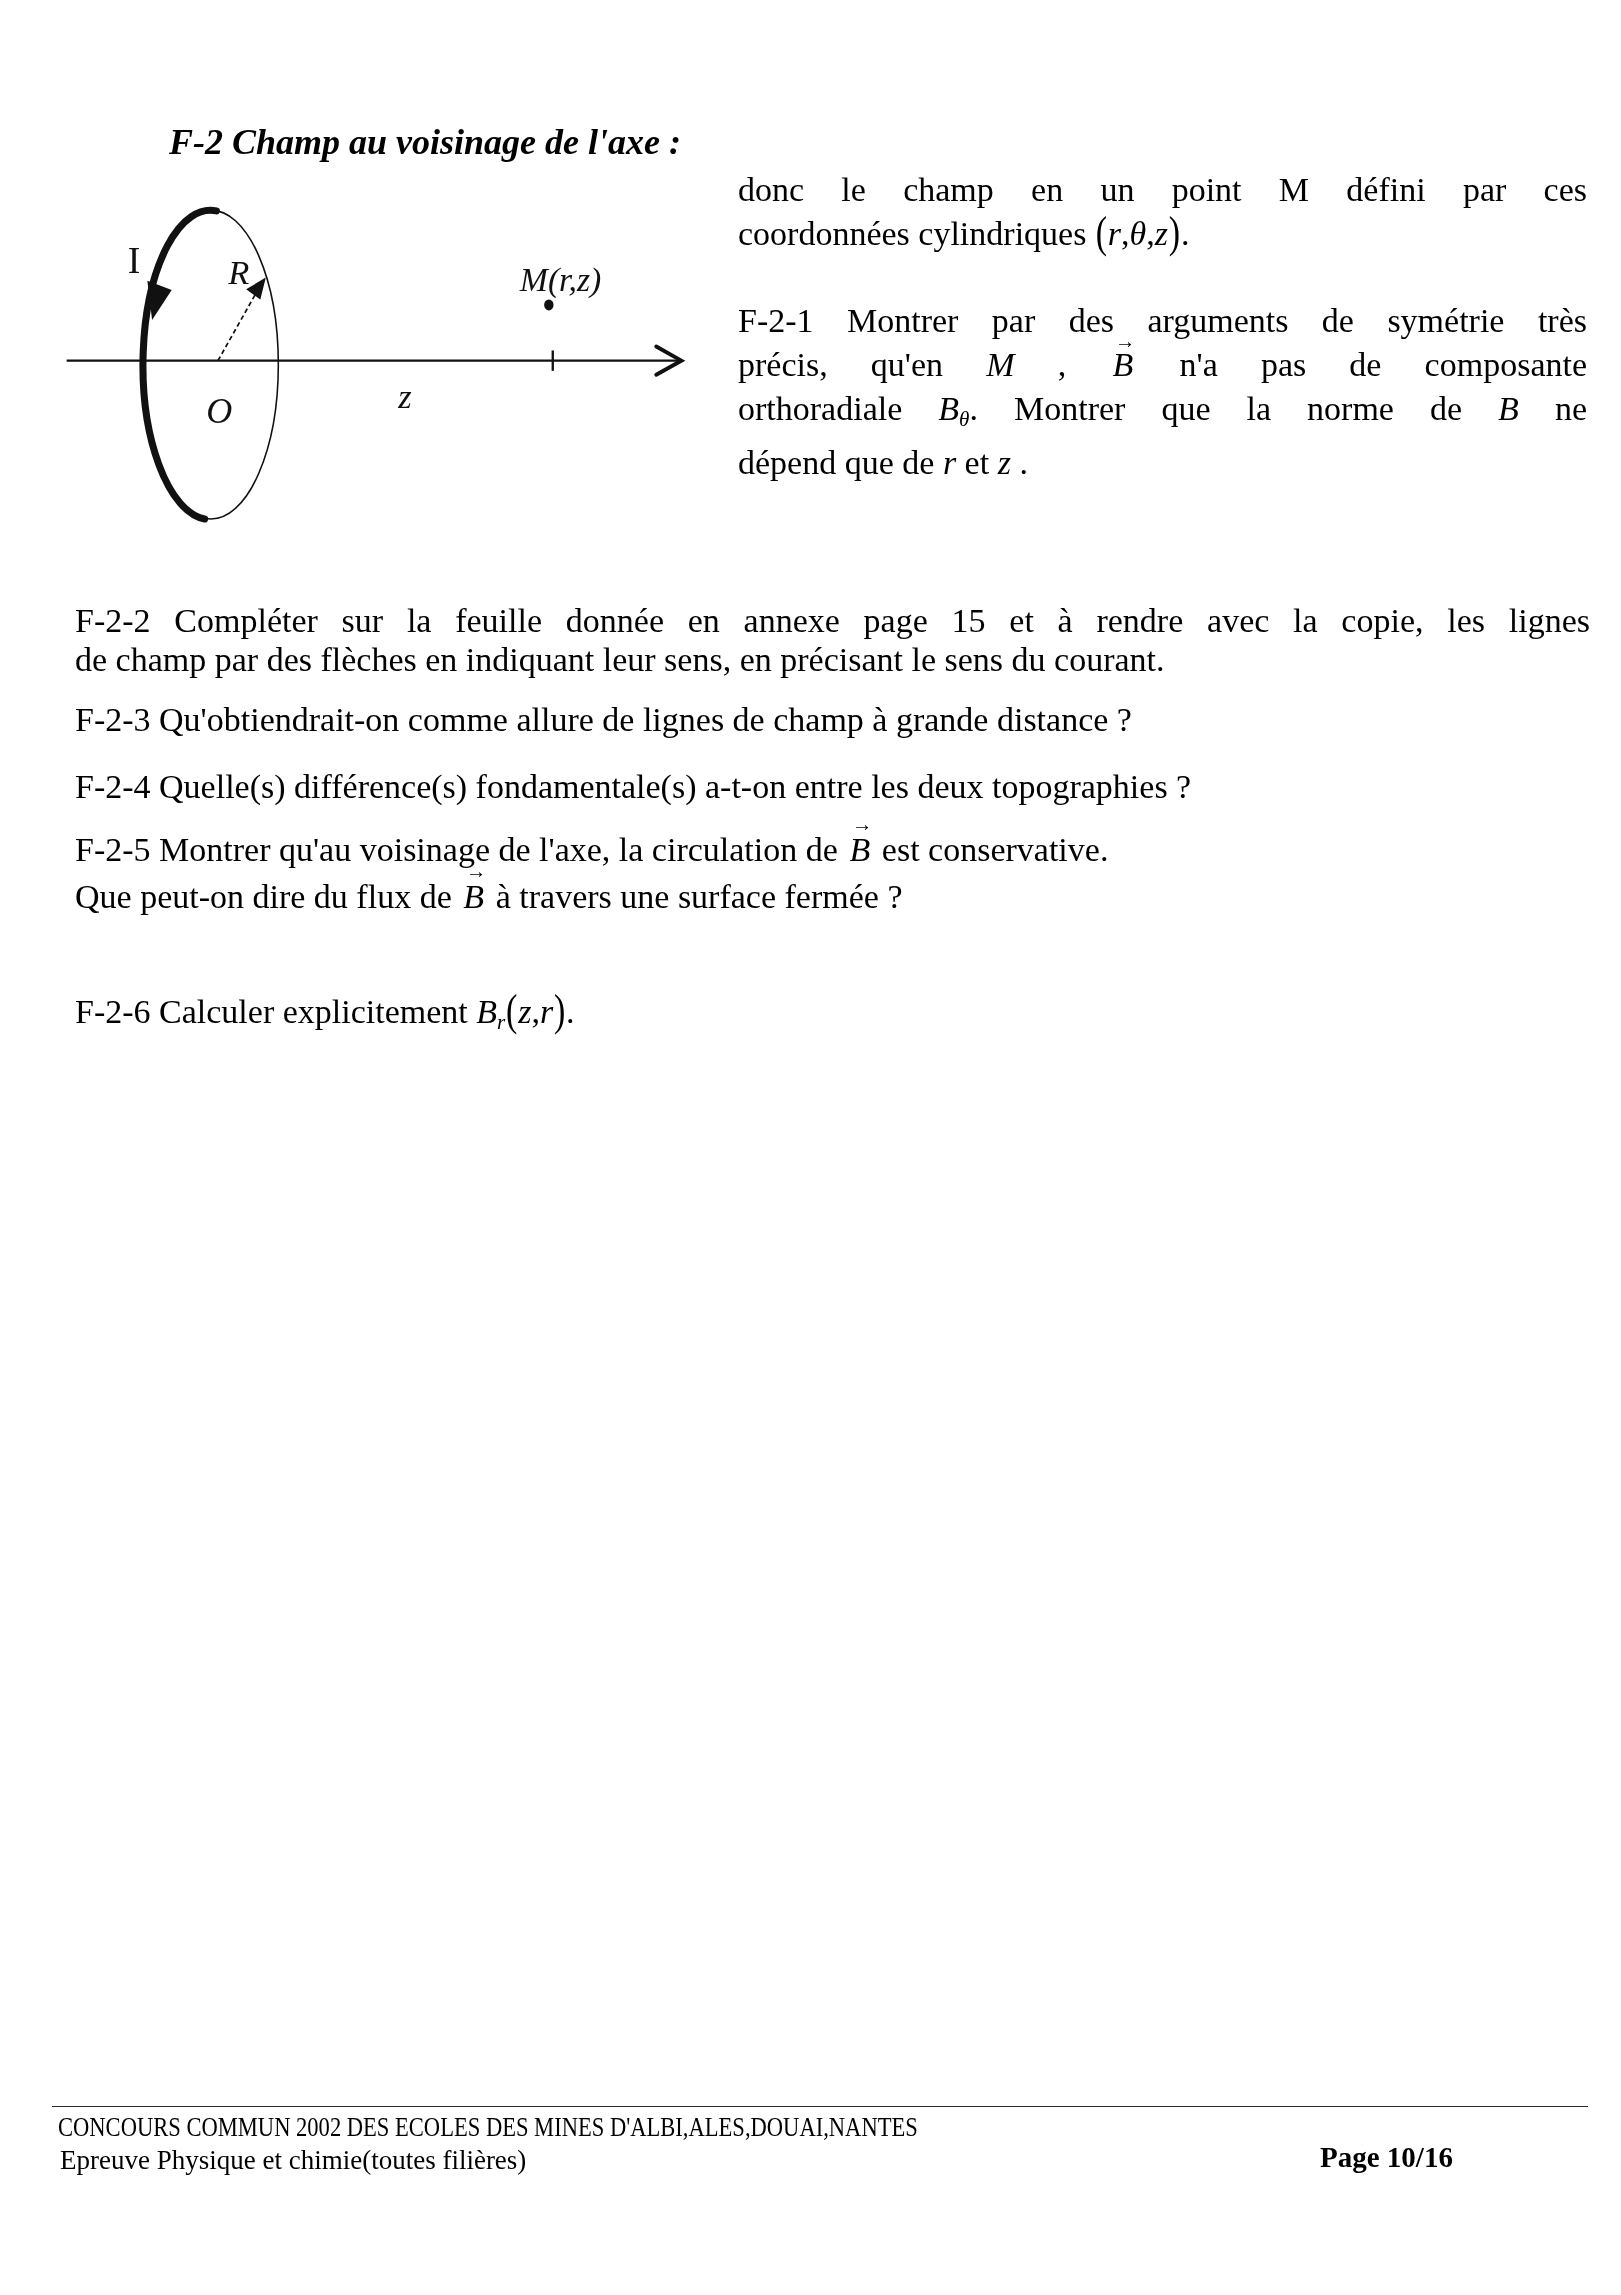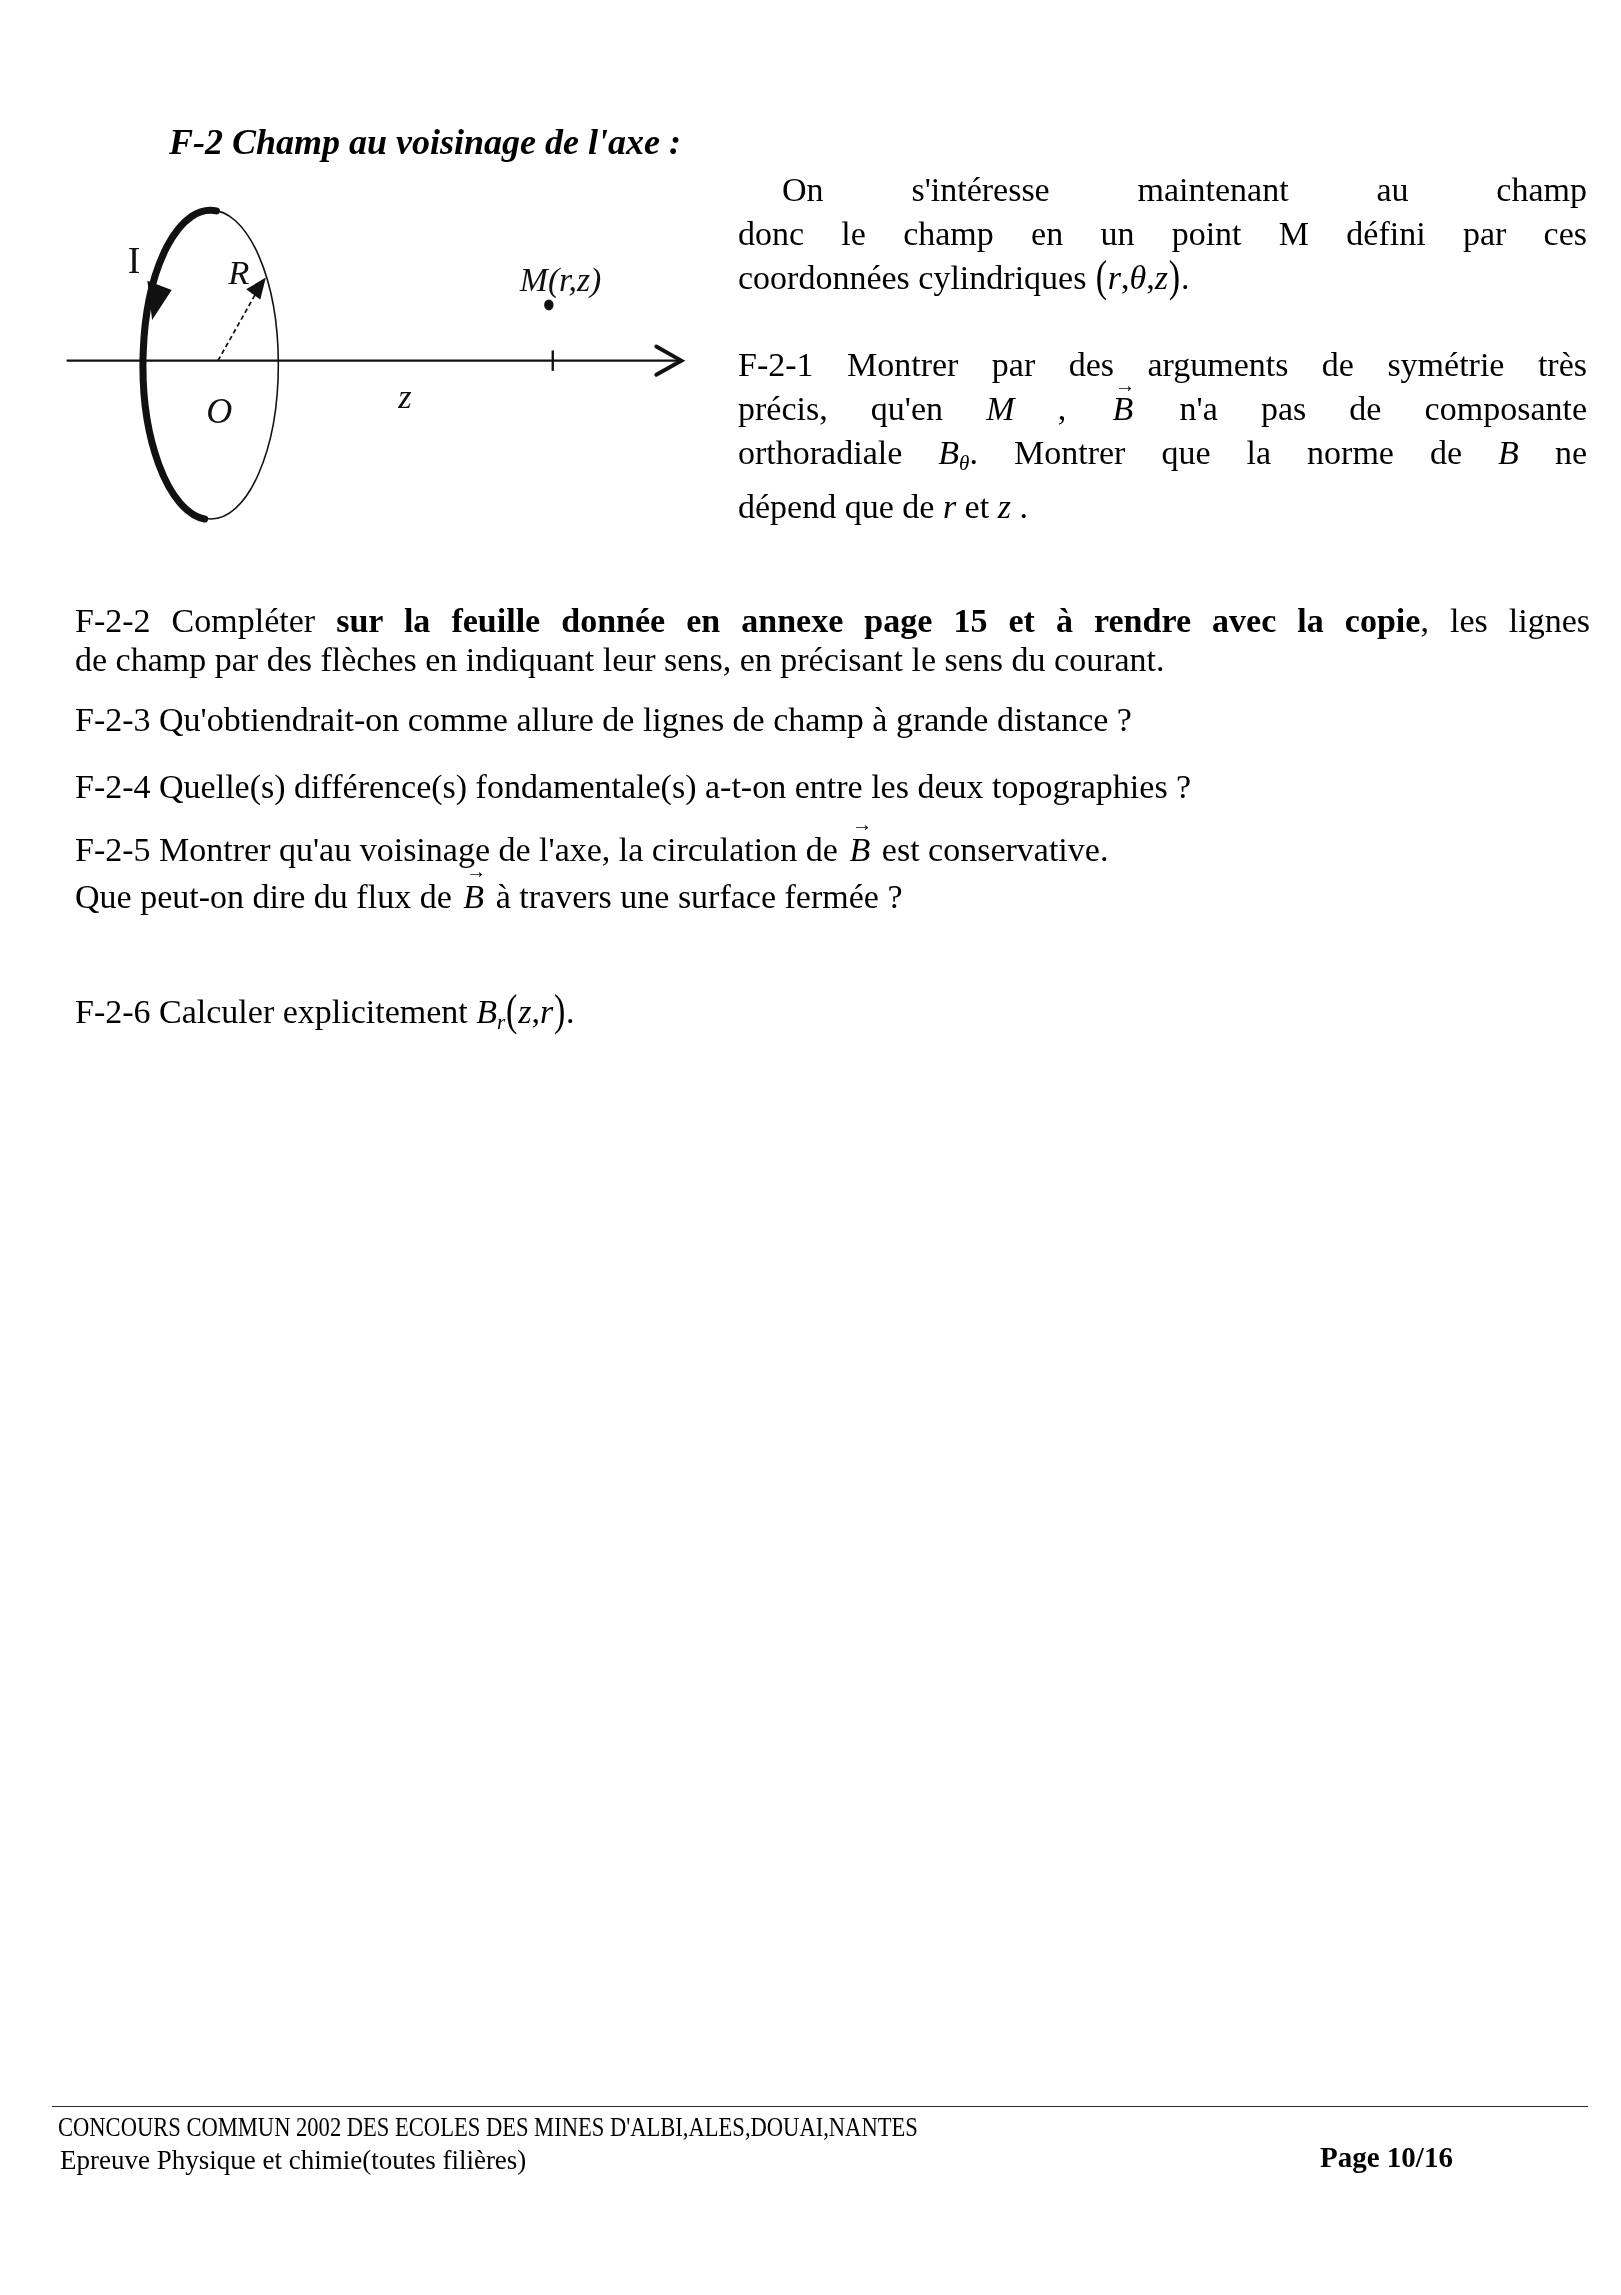--- a/index.html
+++ b/index.html
@@ -95,7 +95,6 @@
 
   <div id="introcol" class="blk">
     <div>
-      <div class="line just indent"><span>On s'intéresse maintenant au champ</span></div>
       <div class="line just"><span>donc le champ en un point M défini par ces</span></div>
       <div class="line"><span>coordonnées cylindriques </span><span class="lp">(</span><span class="i">r</span><span>,</span><span class="i">θ</span><span>,</span><span class="i">z</span><span class="lp">)</span><span>.</span></div>
     </div>

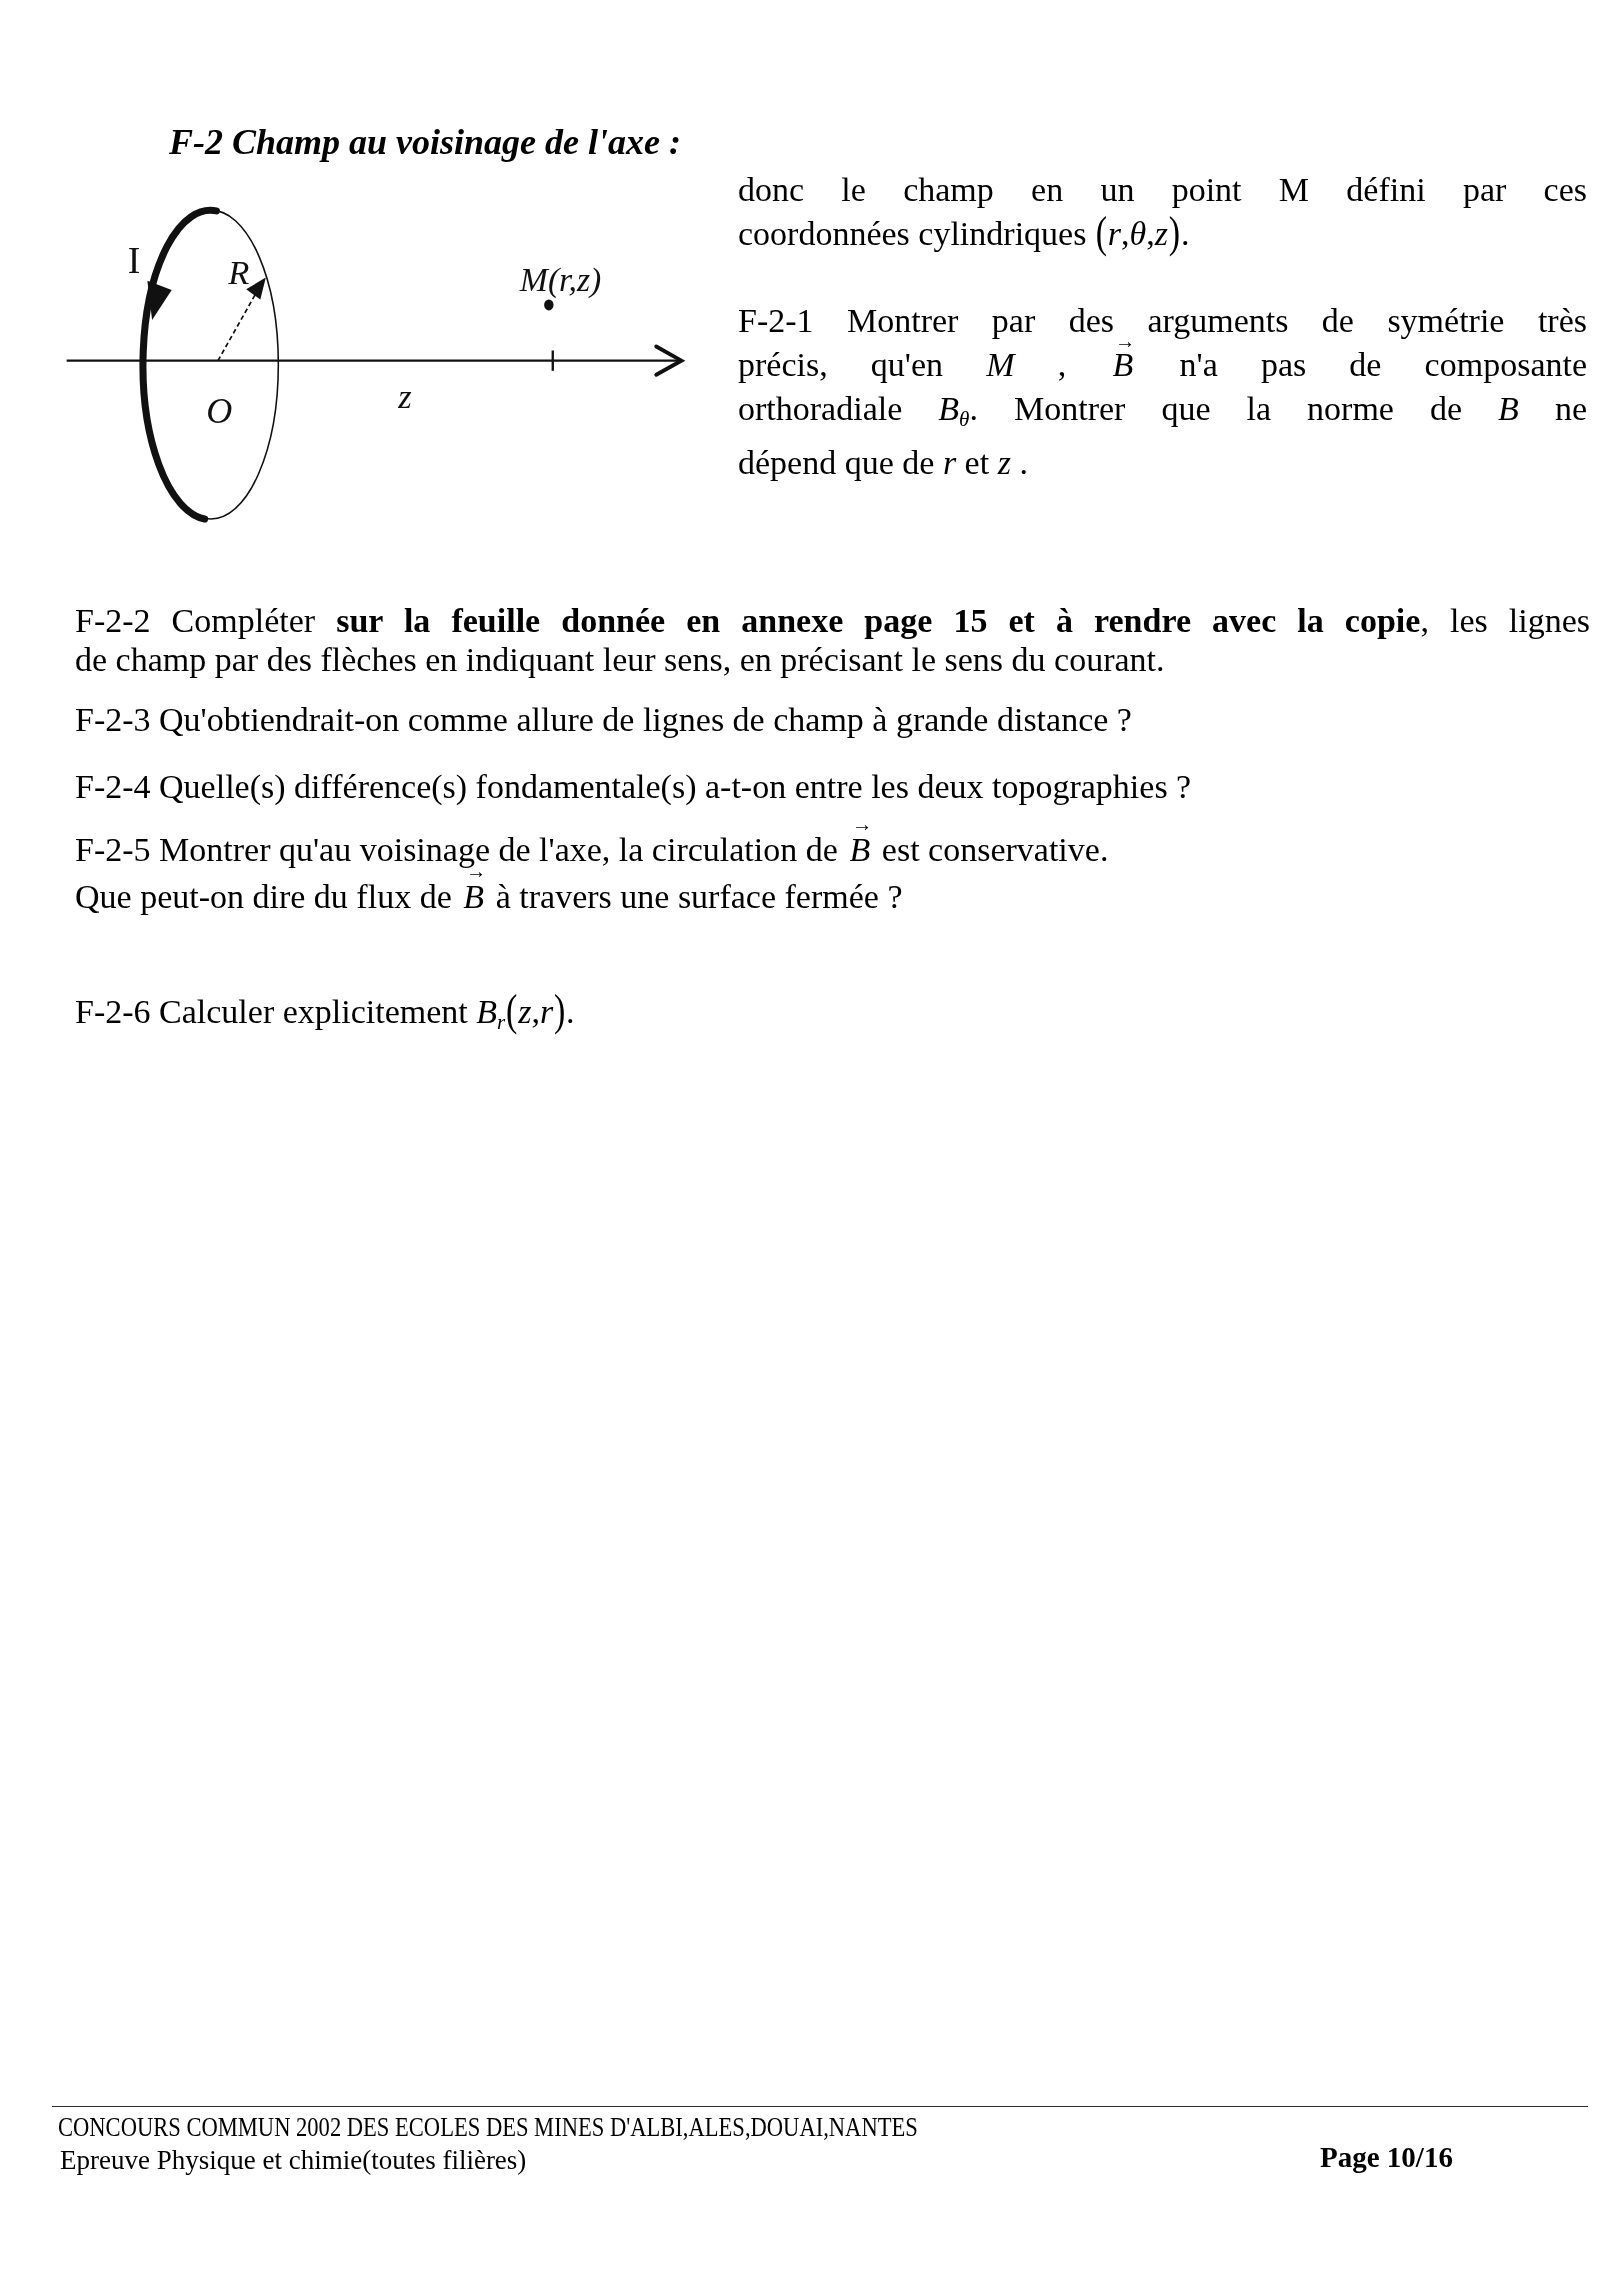--- a/index.html
+++ b/index.html
@@ -15,7 +15,7 @@
   .line{white-space:normal;}
   .just{text-align:justify;text-align-last:justify;}
   .i{font-style:italic;}
-  .b{font-weight:bold;}
+  .b{font-weight:normal;}
   .sub{font-style:italic;font-size:0.62em;vertical-align:-0.30em;}
   .lp{display:inline-block;transform:scaleY(1.32);transform-origin:50% 58%;padding:0 0.8px;}
   .vec{position:relative;display:inline-block;margin:0 3.1px;}

